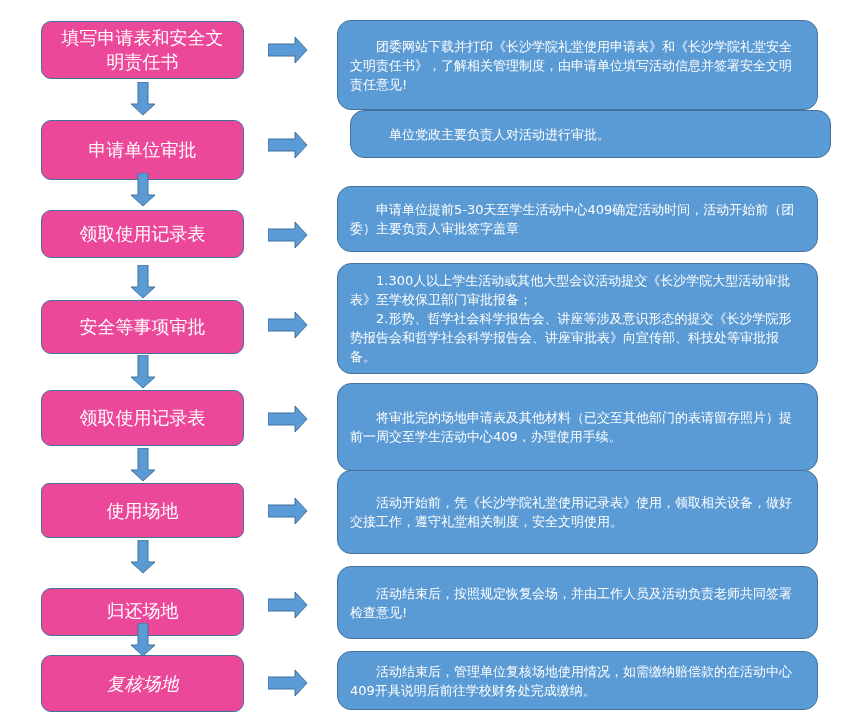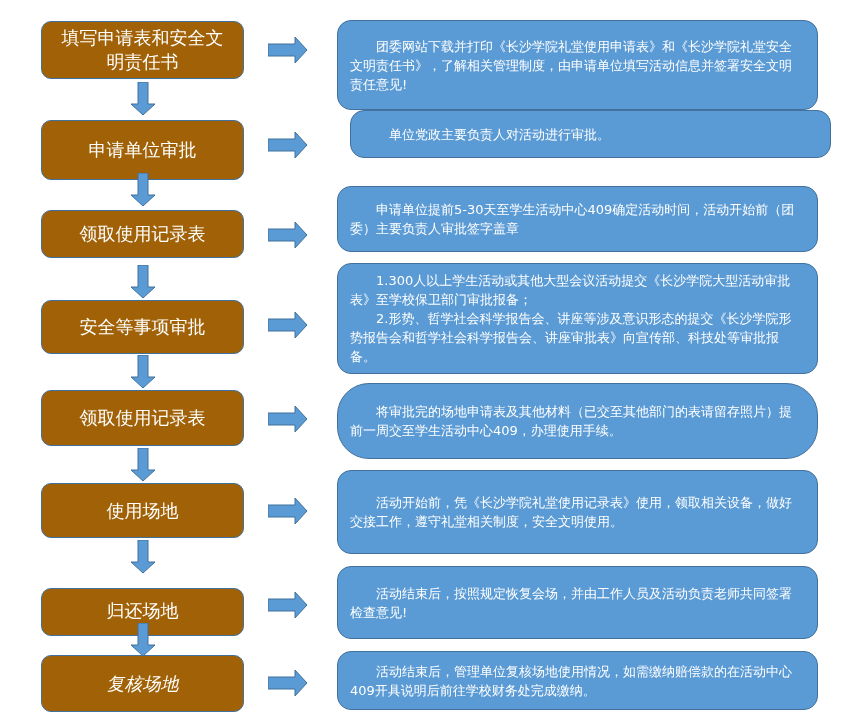--- a/index.html
+++ b/index.html
@@ -5,7 +5,7 @@
   html, body { margin: 0; padding: 0; background: #ffffff; }
   body { width: 851px; height: 717px; position: relative; overflow: hidden;
          font-family: "DejaVu Sans", "Liberation Sans", sans-serif; }
-  .step { position: absolute; left: 41px; width: 203px; background: #a16207;
+  .step { position: absolute; left: 41px; width: 203px; background: #ec4899;
           border: 1px solid #41719c; border-radius: 10px; box-sizing: border-box;
           color: #ffffff; display: flex; align-items: center; justify-content: center;
           text-align: center; font-size: 18px; line-height: 24px; padding: 0 12px; }

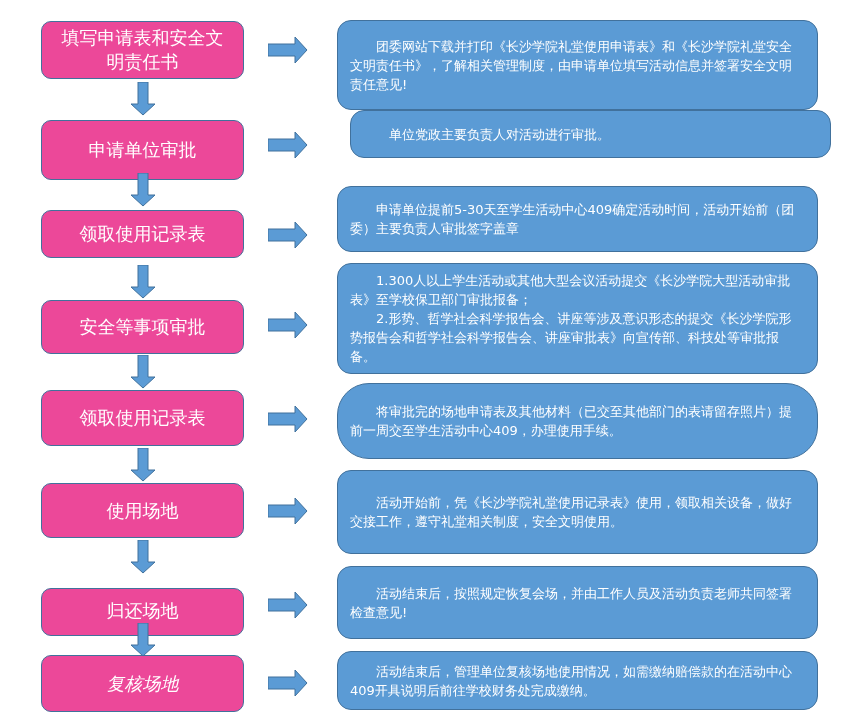--- a/index.html
+++ b/index.html
@@ -136,7 +136,7 @@
   <span class="txt">　　1.300人以上学生活动或其他大型会议活动提交《长沙学院大型活动审批表》至学校保卫部门审批报备；
 　　2.形势、哲学社会科学报告会、讲座等涉及意识形态的提交《长沙学院形势报告会和哲学社会科学报告会、讲座审批表》向宣传部、科技处等审批报备。</span>
 </div>
-<div class="desc" style="top:383px;height:76px;border-radius:32px;">
+<div class="desc" style="top:383px;height:88px;">
   <span class="txt">　　将审批完的场地申请表及其他材料（已交至其他部门的表请留存照片）提前一周交至学生活动中心409，办理使用手续。</span>
 </div>
 <div class="desc" style="top:470px;height:84px;">

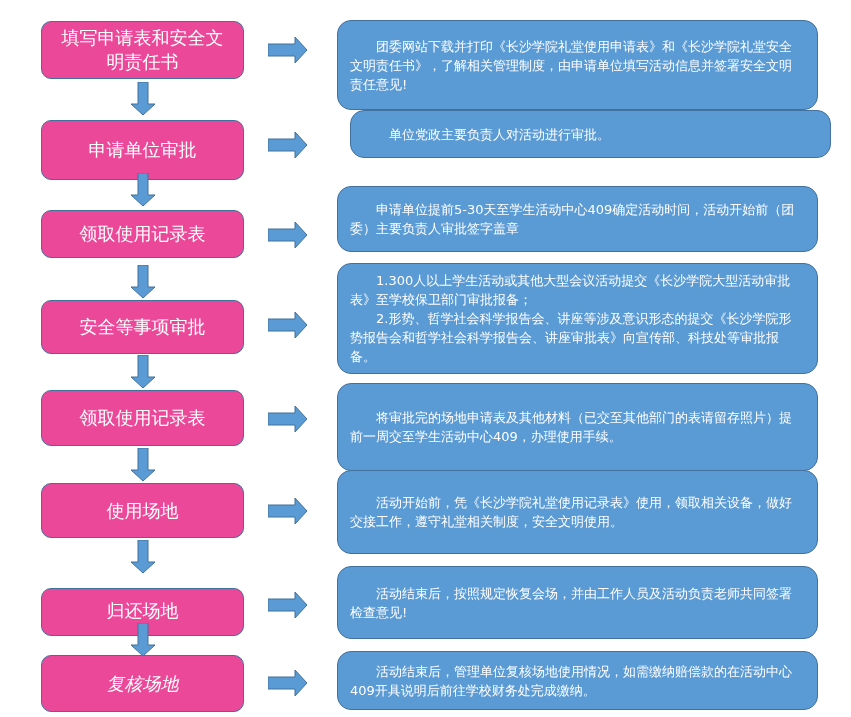--- a/index.html
+++ b/index.html
@@ -36,7 +36,7 @@
 <div class="step" style="top:390px;height:56px;">
   <span>领取使用记录表</span>
 </div>
-<div class="step" style="top:483px;height:55px;">
+<div class="step" style="top:483px;height:55px;border-radius:8px;">
   <span>使用场地</span>
 </div>
 <div class="step" style="top:588px;height:48px;font-family:Liberation Mono, monospace;">

